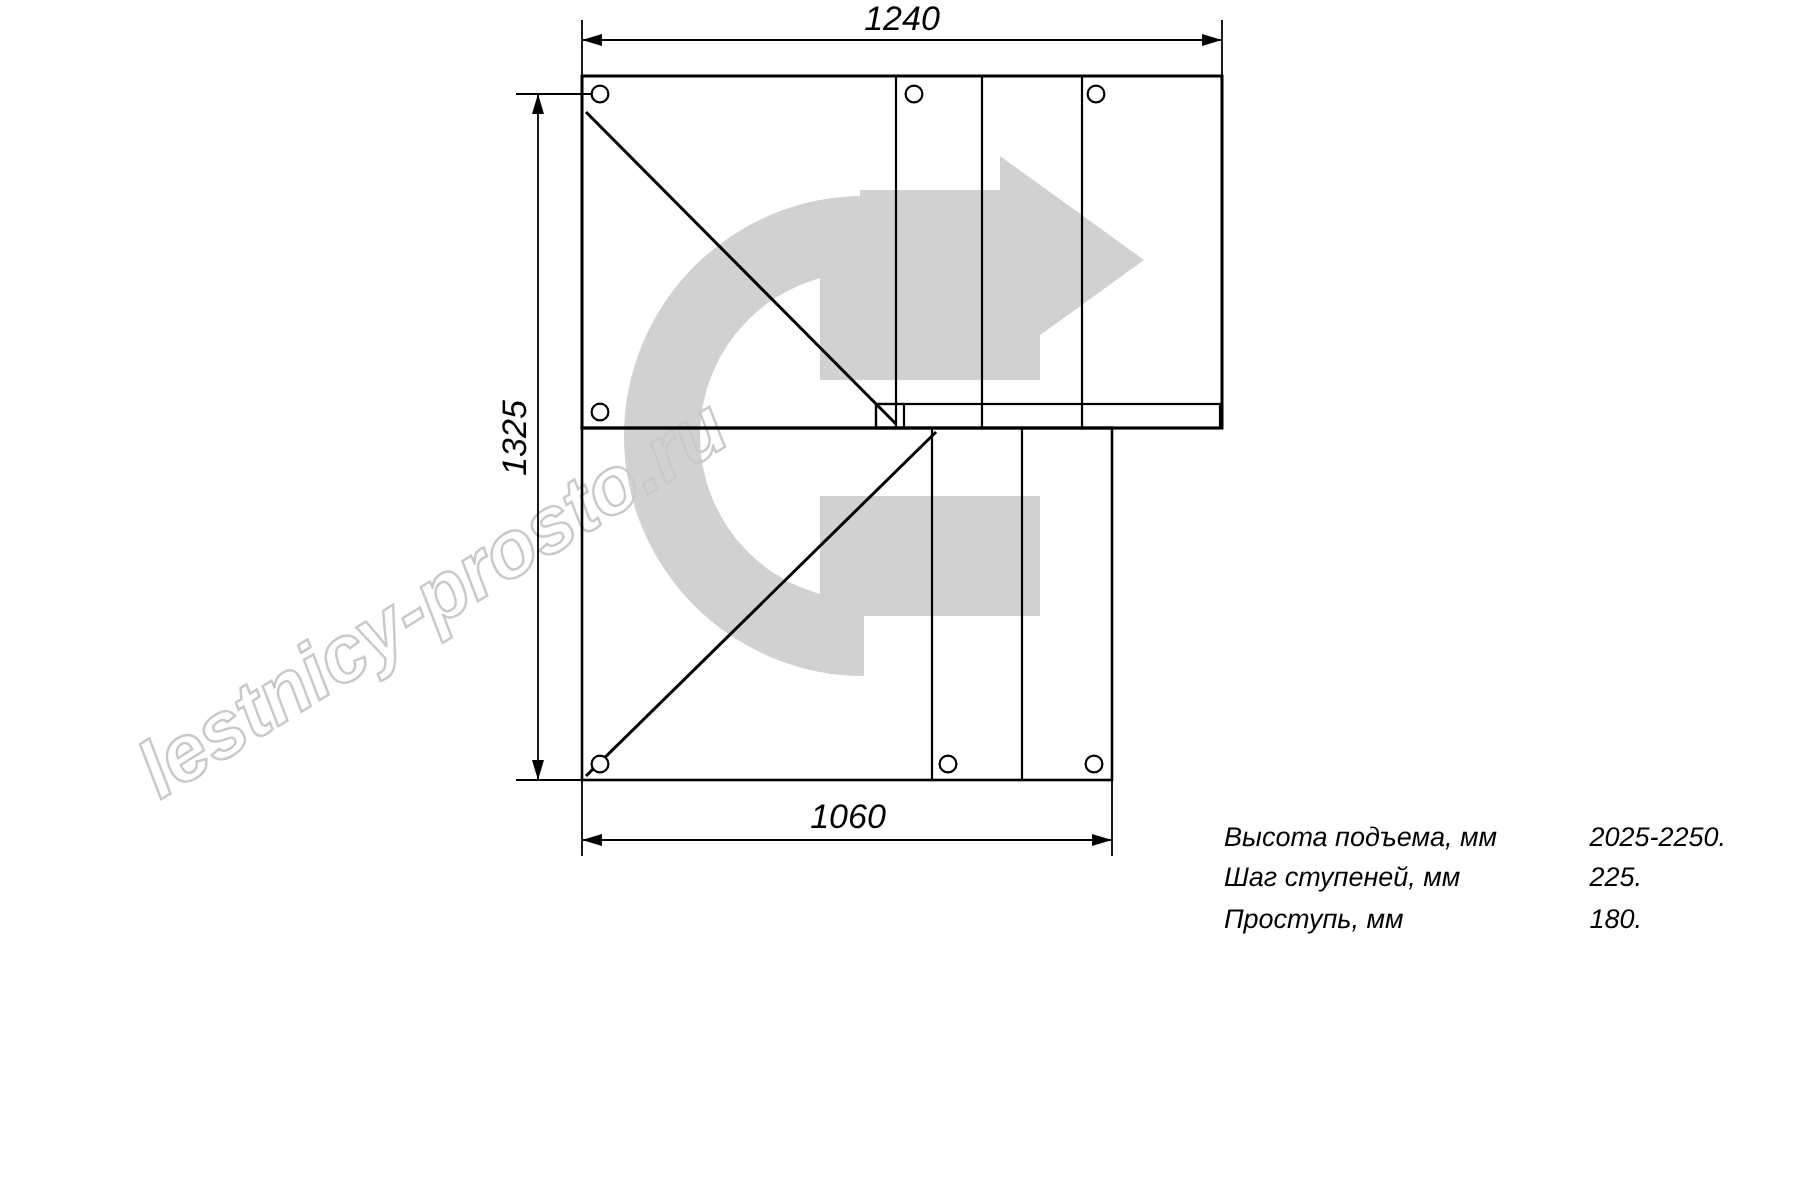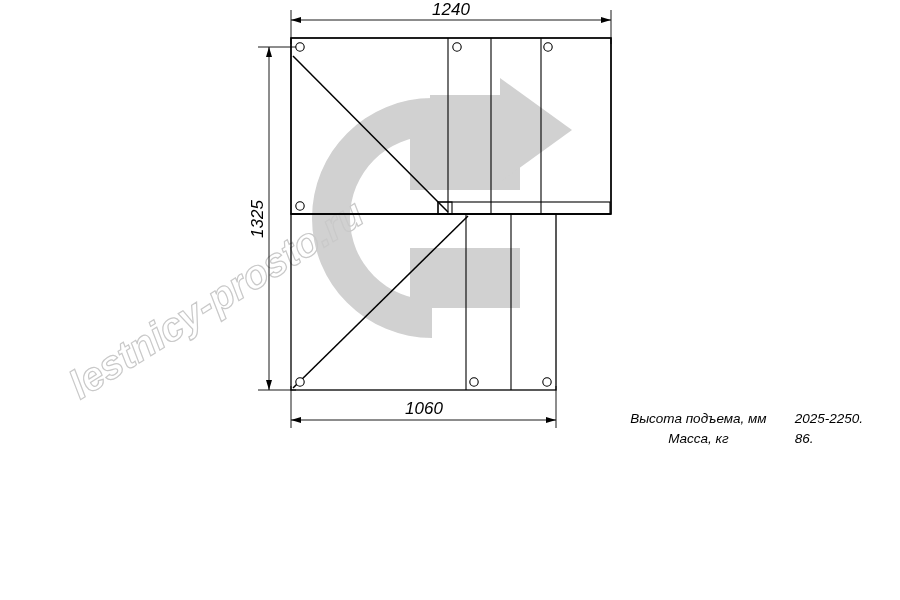--- a/index.html
+++ b/index.html
@@ -58,7 +58,7 @@
     line-height: 1.32;
   }
   #spec-table td.label {
-    text-align: center;
+    text-align: left;
     padding-right: 10px;
     margin-top: 35px;
   }

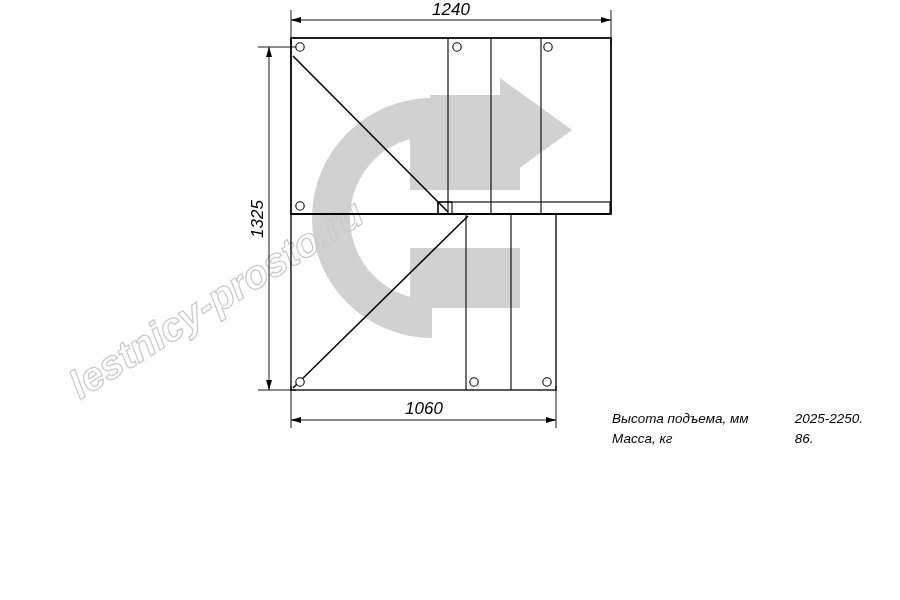--- a/index.html
+++ b/index.html
@@ -165,6 +165,10 @@
           <td class="value">2025-2250.</td>
         </tr>
         <tr>
+          <td class="label">Шаг ступеней, мм</td>
+          <td class="value">225.</td>
+        </tr>
+        <tr>
           <td class="label">Масса, кг</td>
           <td class="value">86.</td>
         </tr>

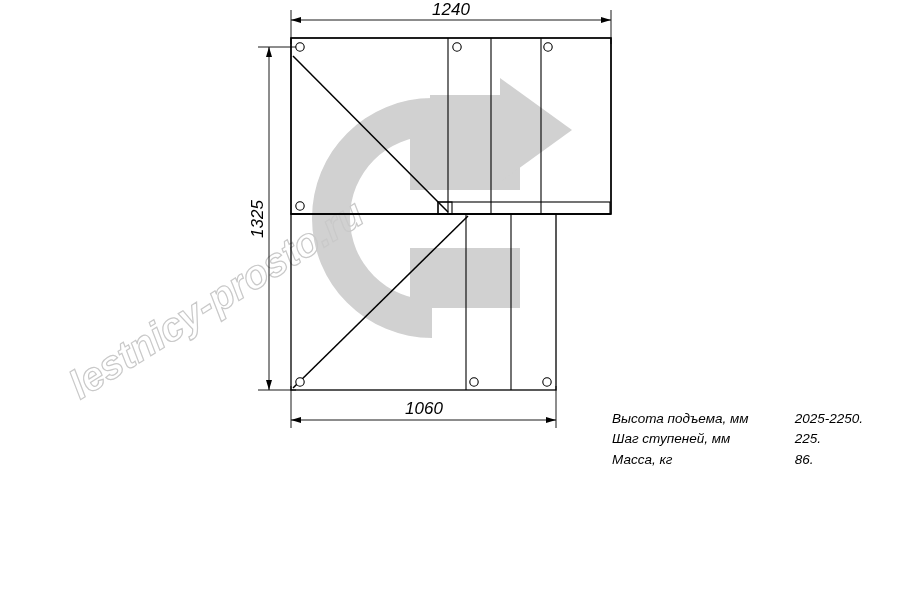--- a/index.html
+++ b/index.html
@@ -169,6 +169,10 @@
           <td class="value">225.</td>
         </tr>
         <tr>
+          <td class="label">Проступь, мм</td>
+          <td class="value">180.</td>
+        </tr>
+        <tr>
           <td class="label">Масса, кг</td>
           <td class="value">86.</td>
         </tr>

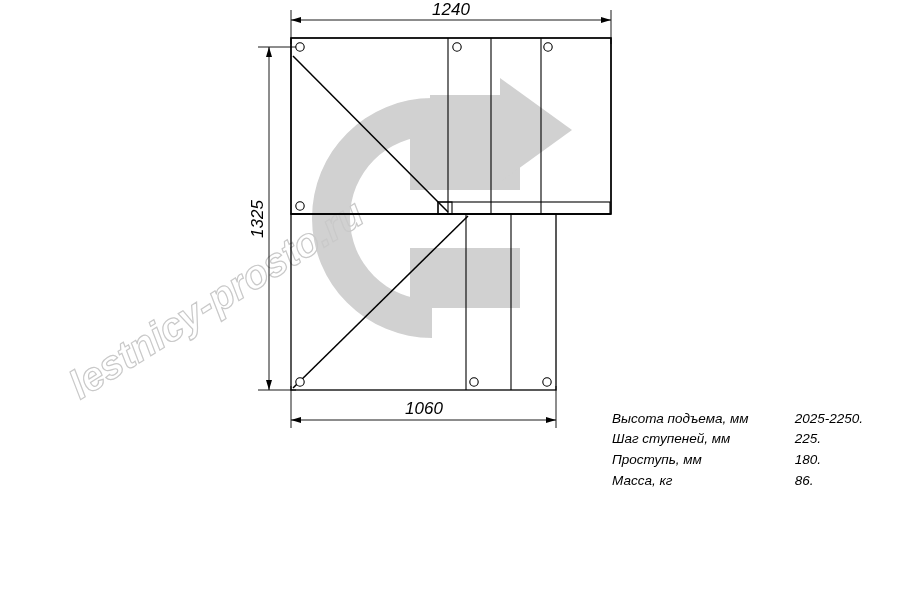--- a/index.html
+++ b/index.html
@@ -172,10 +172,6 @@
           <td class="label">Проступь, мм</td>
           <td class="value">180.</td>
         </tr>
-        <tr>
-          <td class="label">Масса, кг</td>
-          <td class="value">86.</td>
-        </tr>
       </tbody>
     </table>
   </div>

